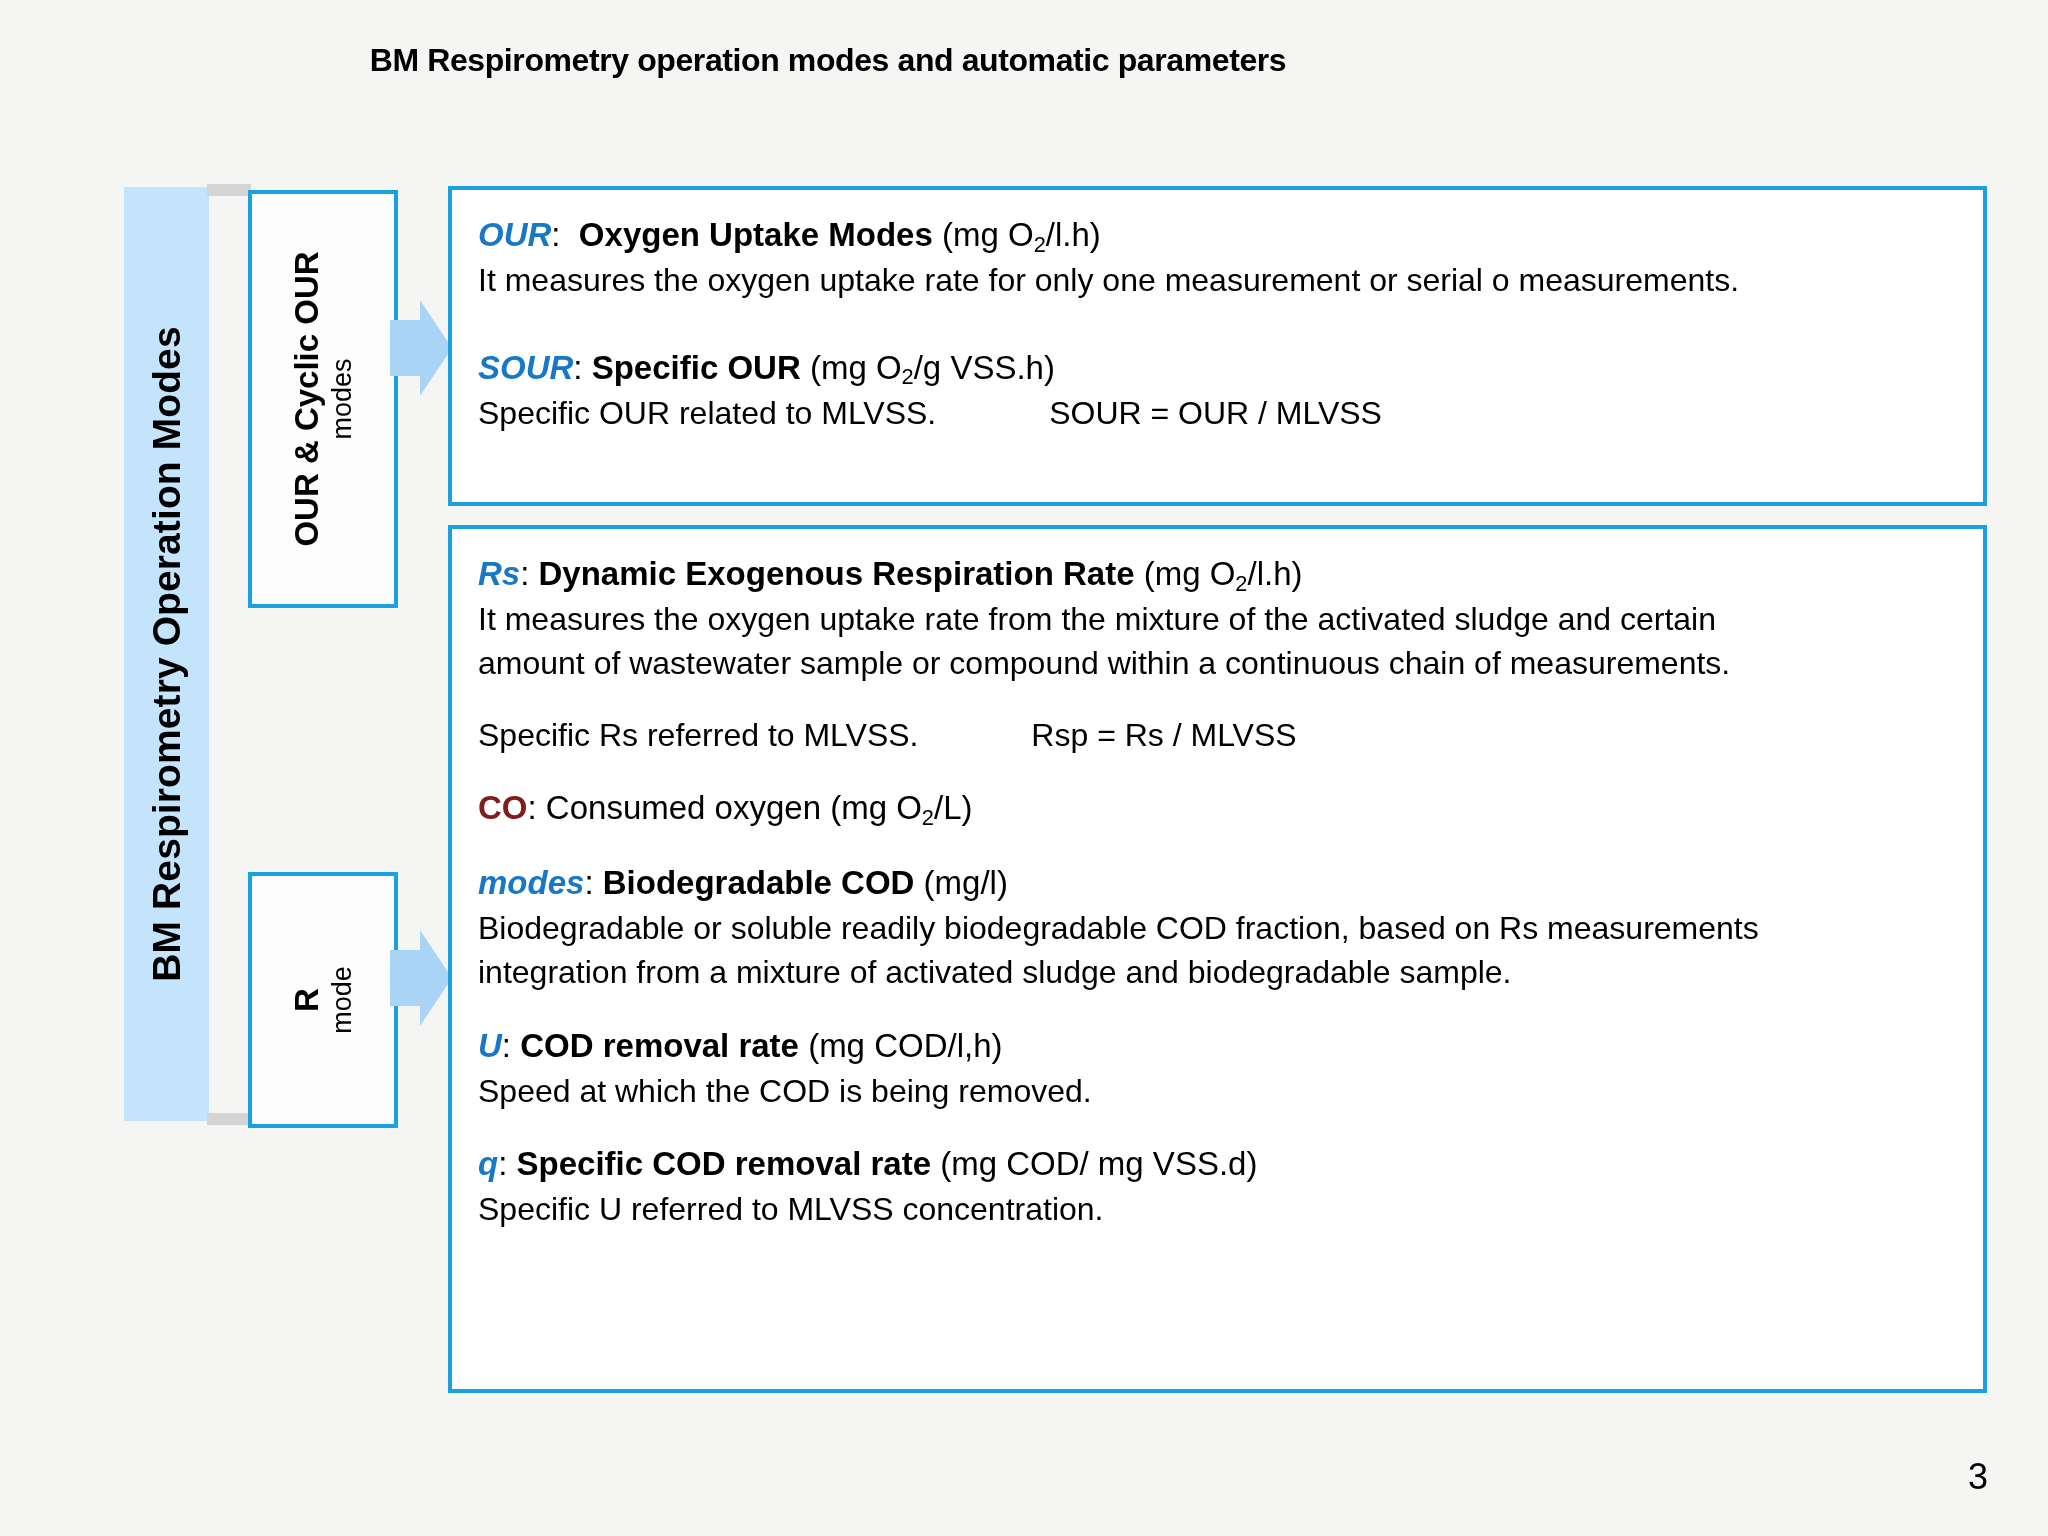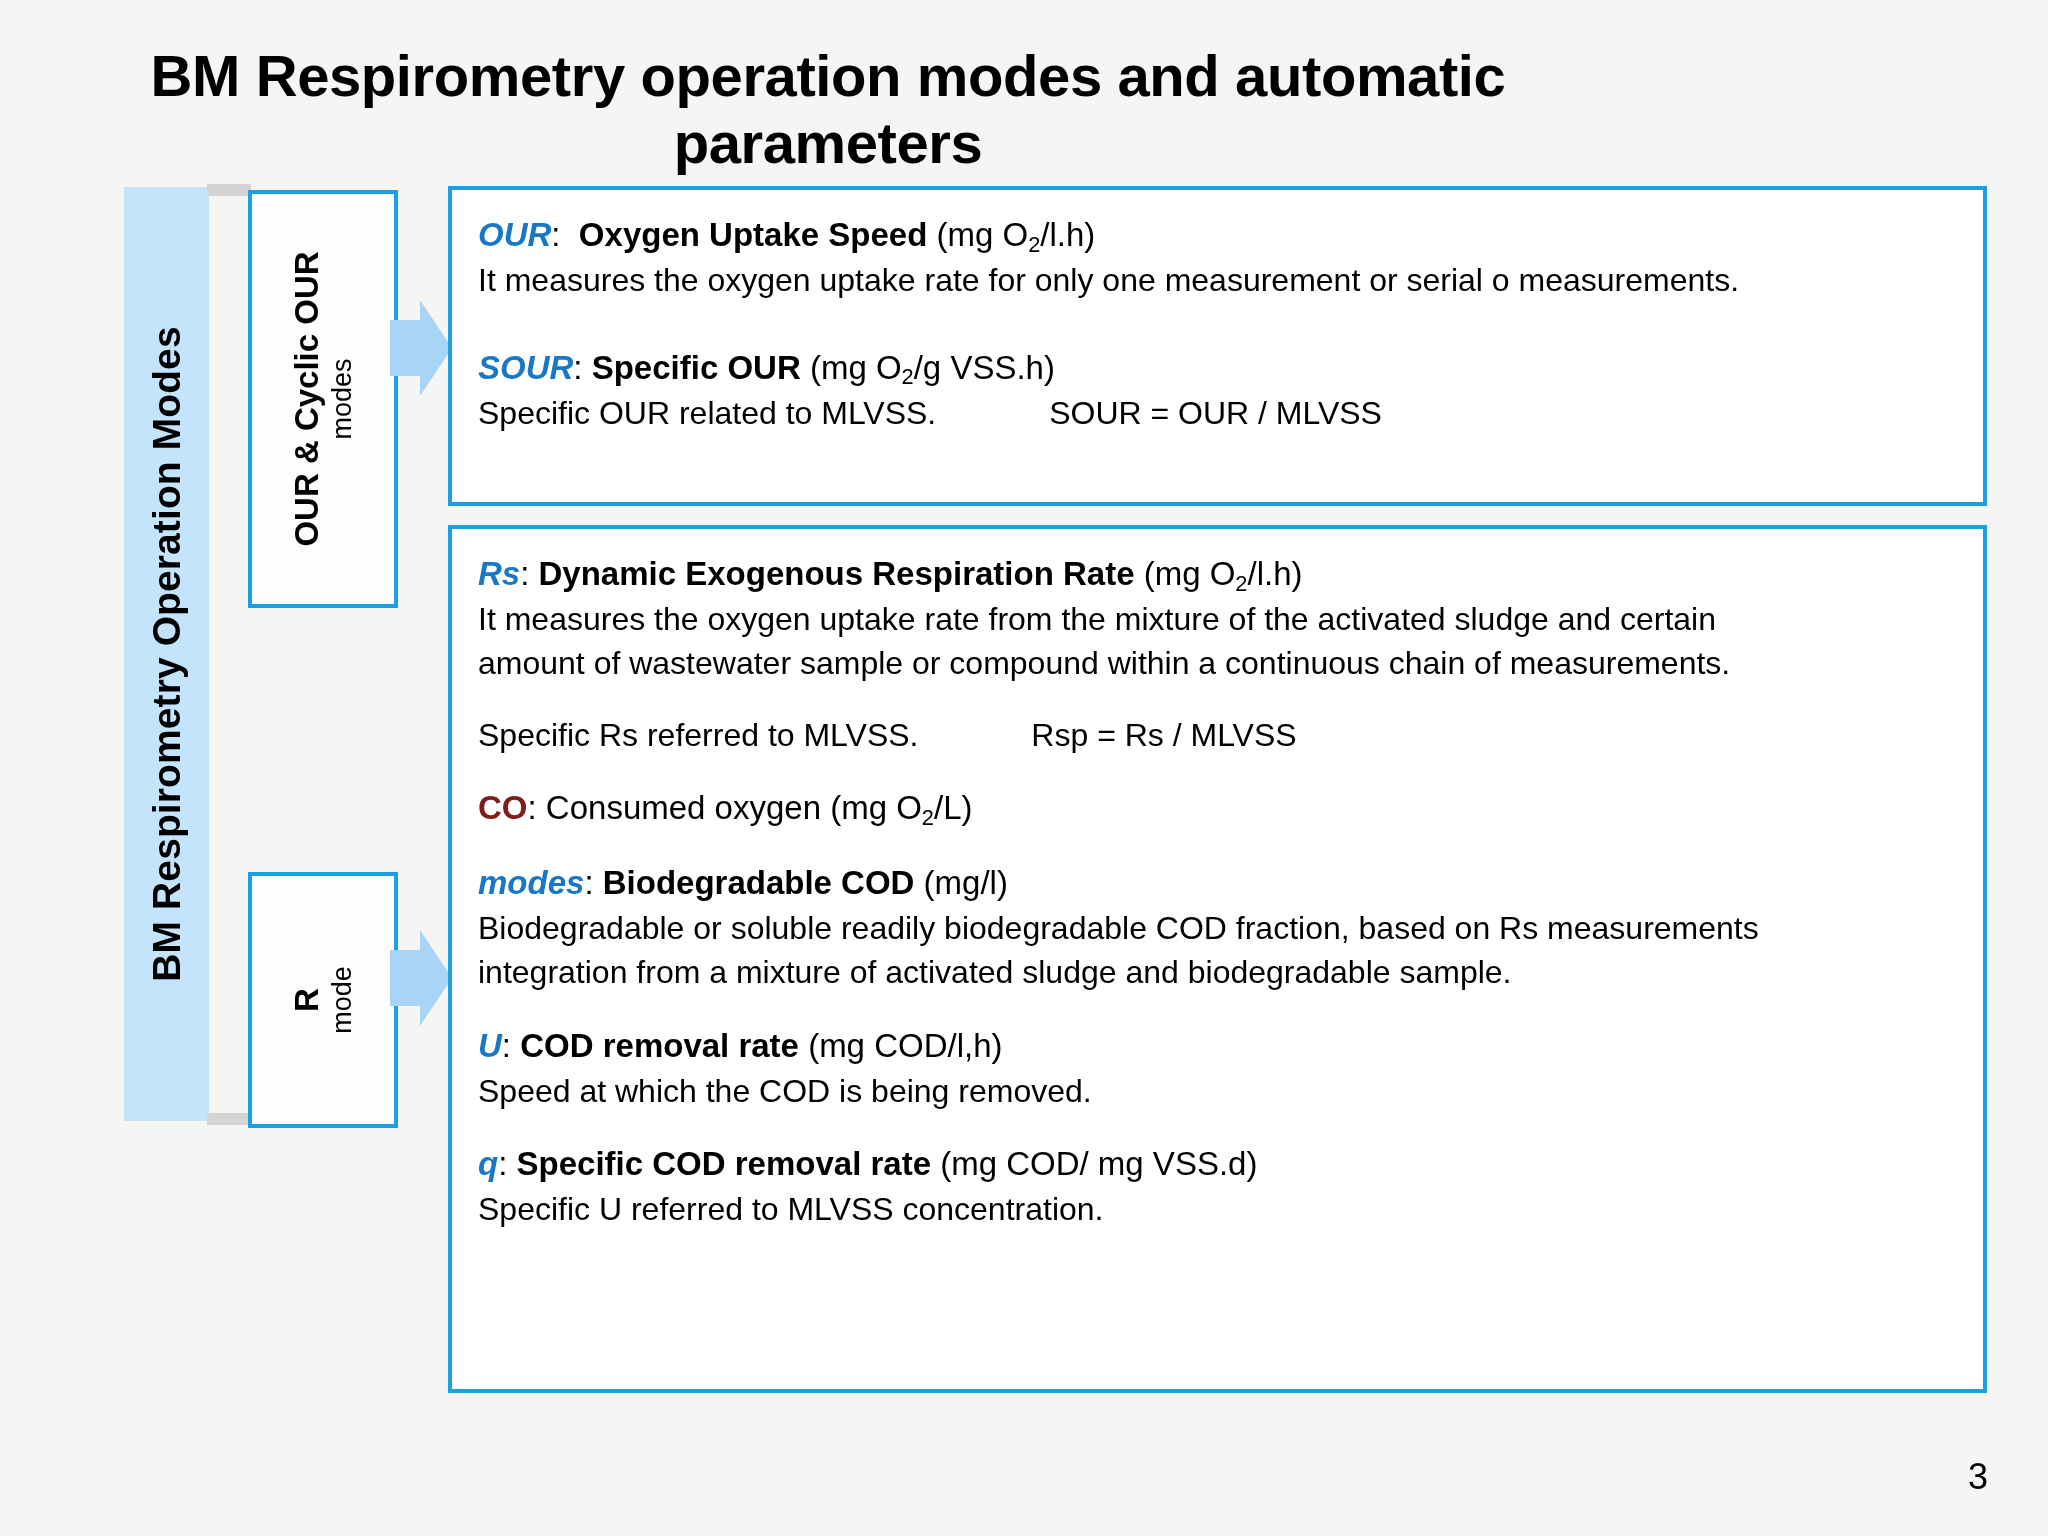--- a/index.html
+++ b/index.html
@@ -23,7 +23,7 @@
     top: 42px;
     width: 1656px;
     text-align: center;
-    font-size: 58px;
+    font-size: 32px;
     font-weight: bold;
     letter-spacing: -0.4px;
     color: #000;

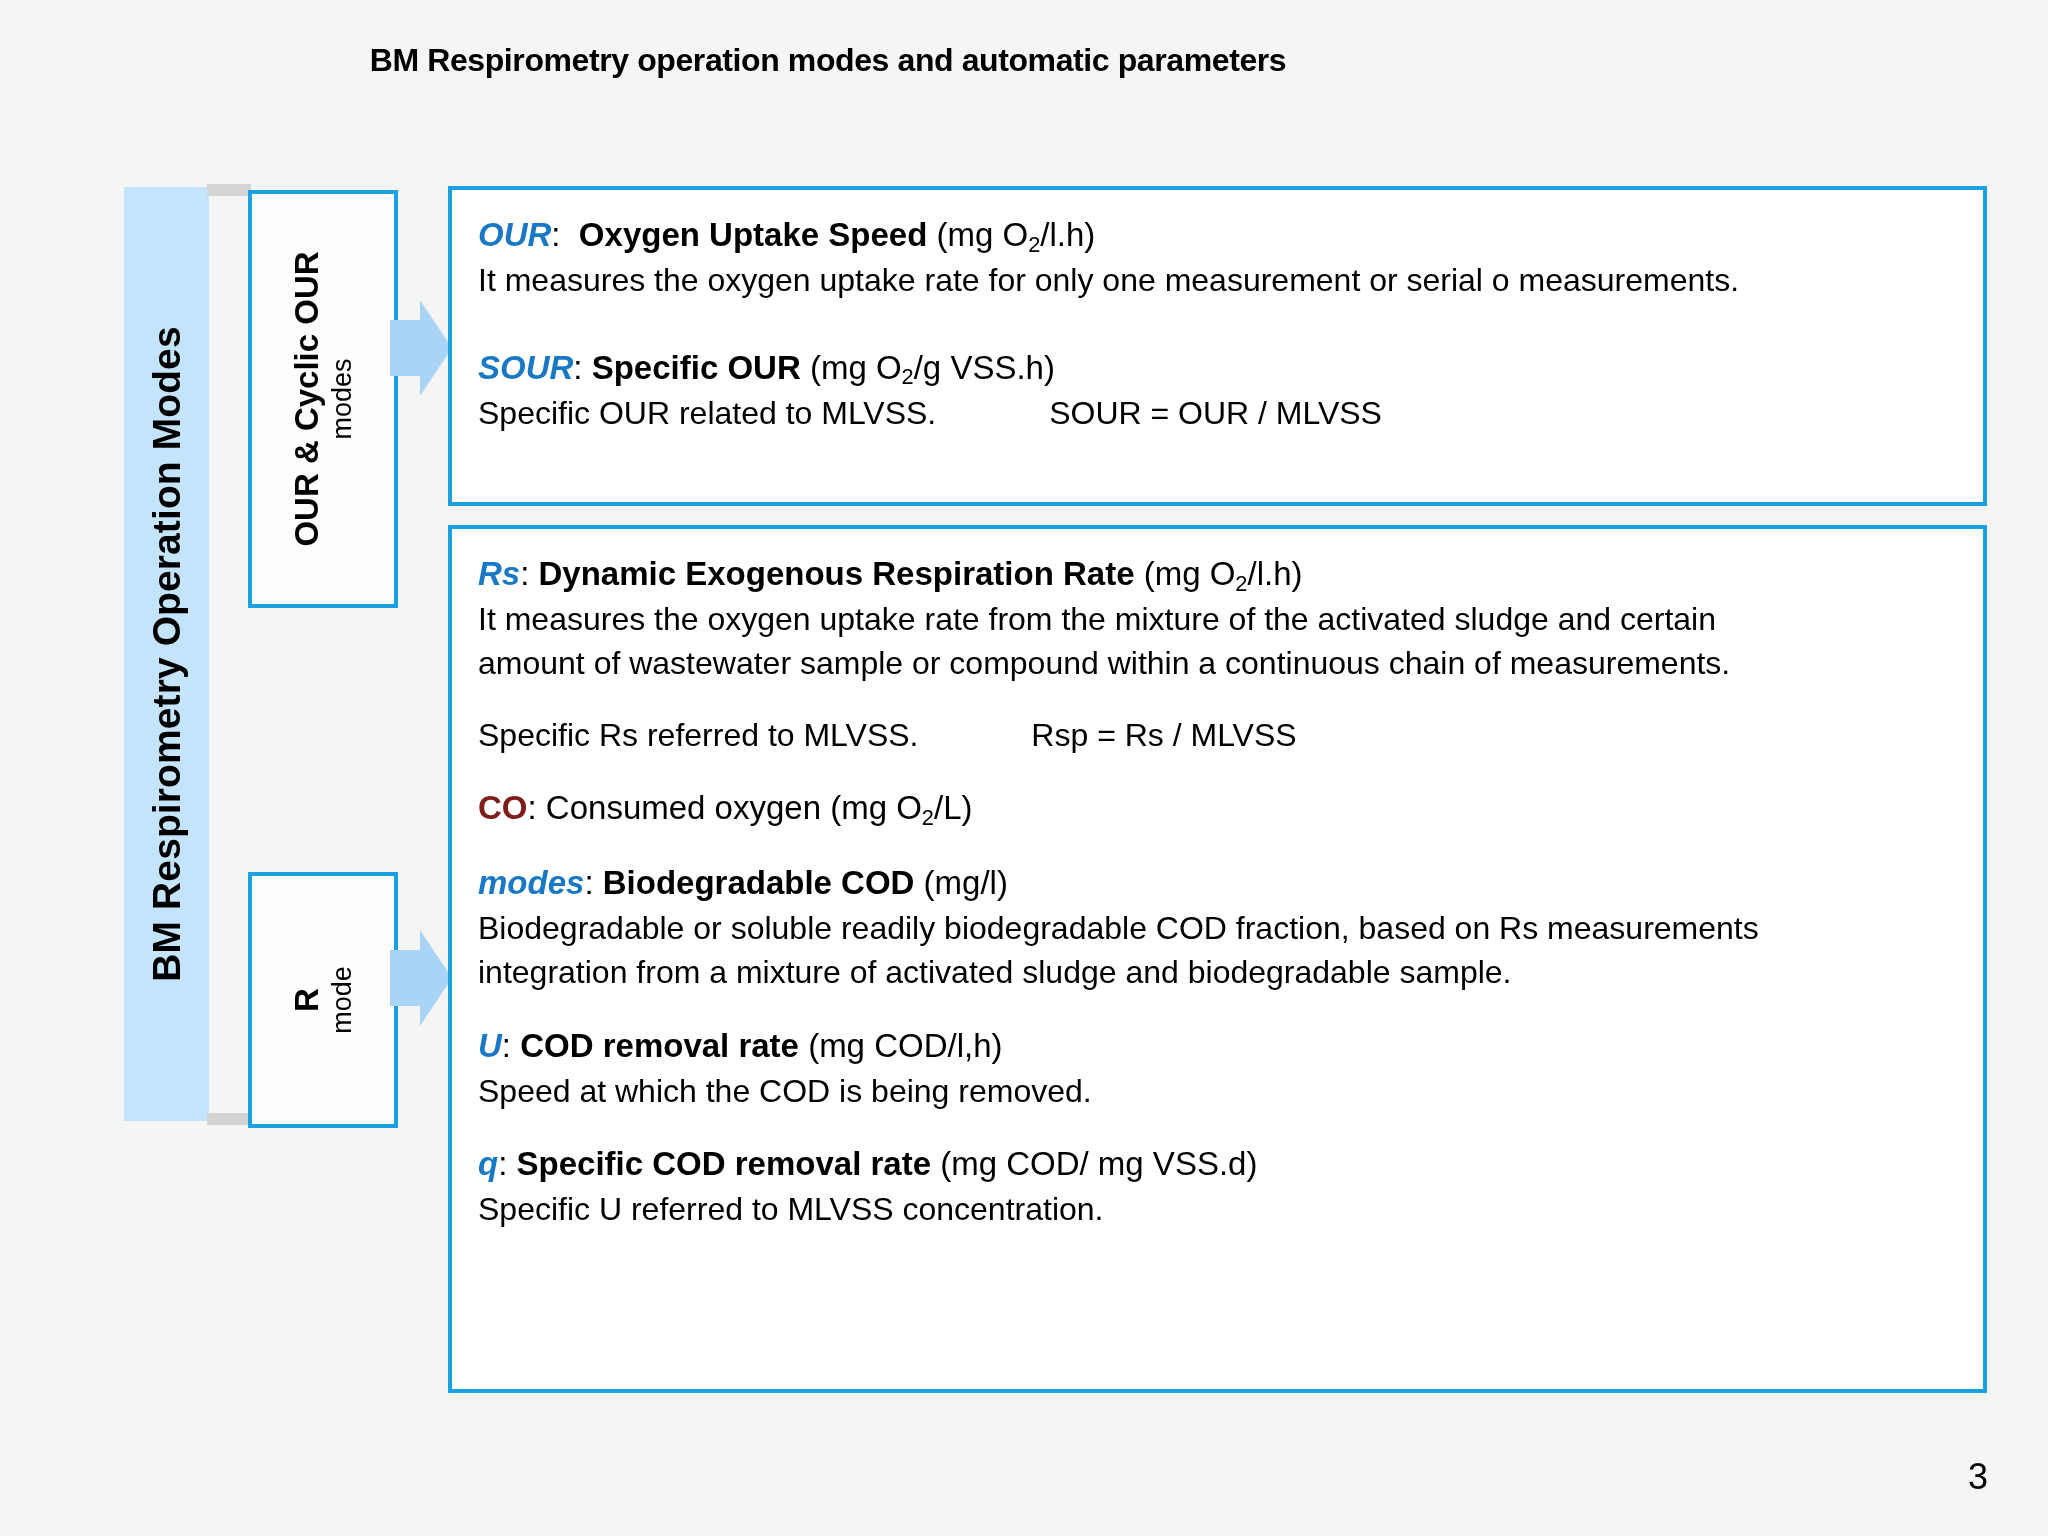--- a/index.html
+++ b/index.html
@@ -181,7 +181,7 @@
   <div class="entry">
     <div class="entry-head">
       <span class="abbr abbr-blue">OUR</span><span>:</span>&nbsp;
-      <span class="term">Oxygen Uptake Speed</span>
+      <span class="term">Oxygen Uptake Modes</span>
       <span class="units"><span>(mg O</span><sub>2</sub><span>/l.h)</span></span>
     </div>
     <div class="entry-desc">It measures the oxygen uptake rate for only one measurement or serial o measurements.</div>

